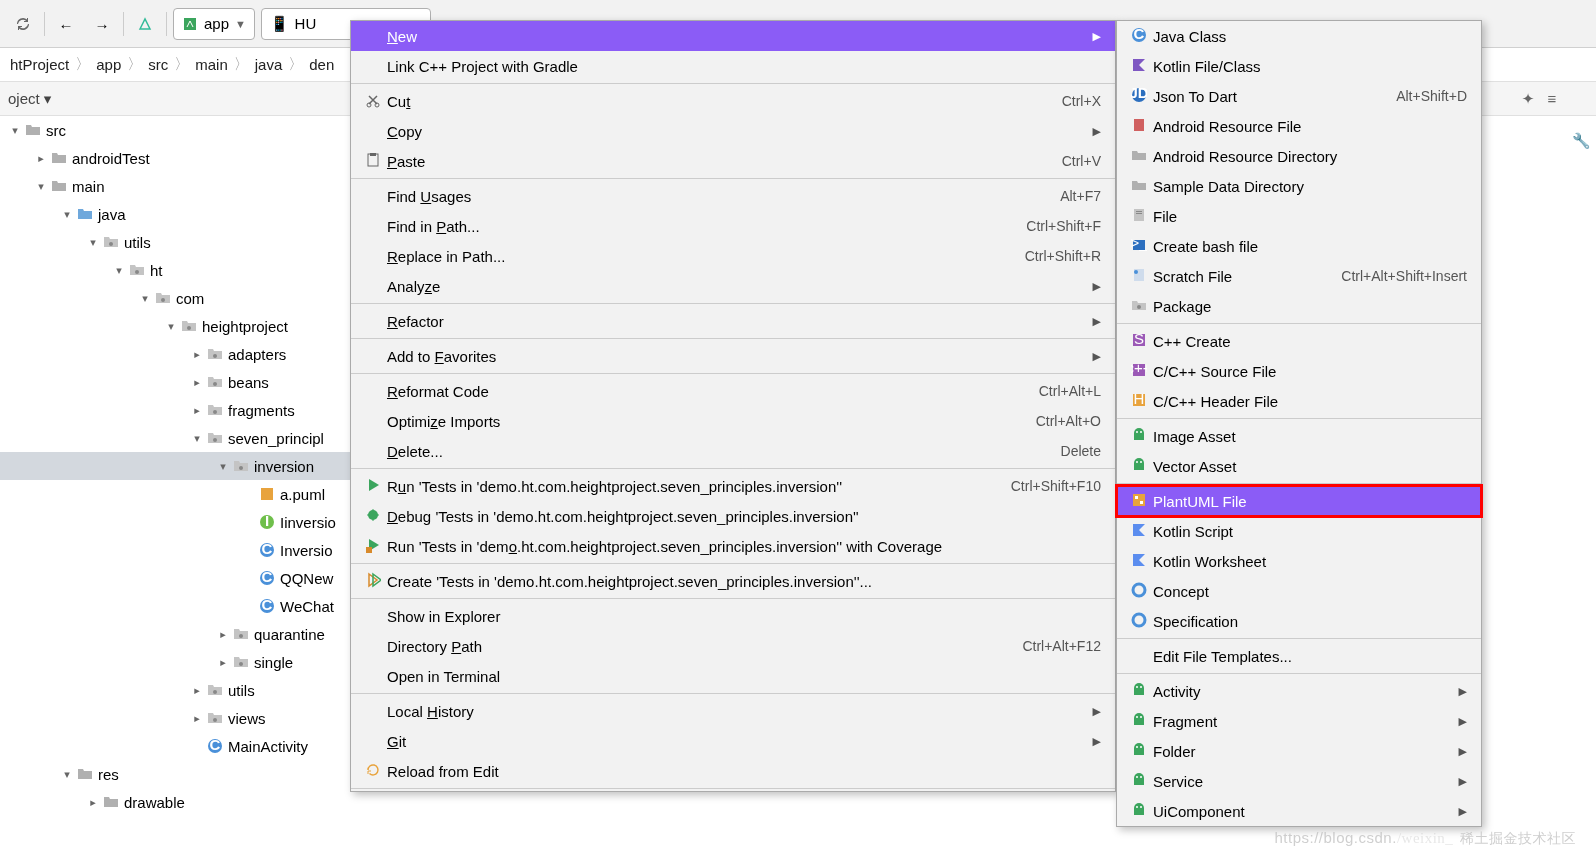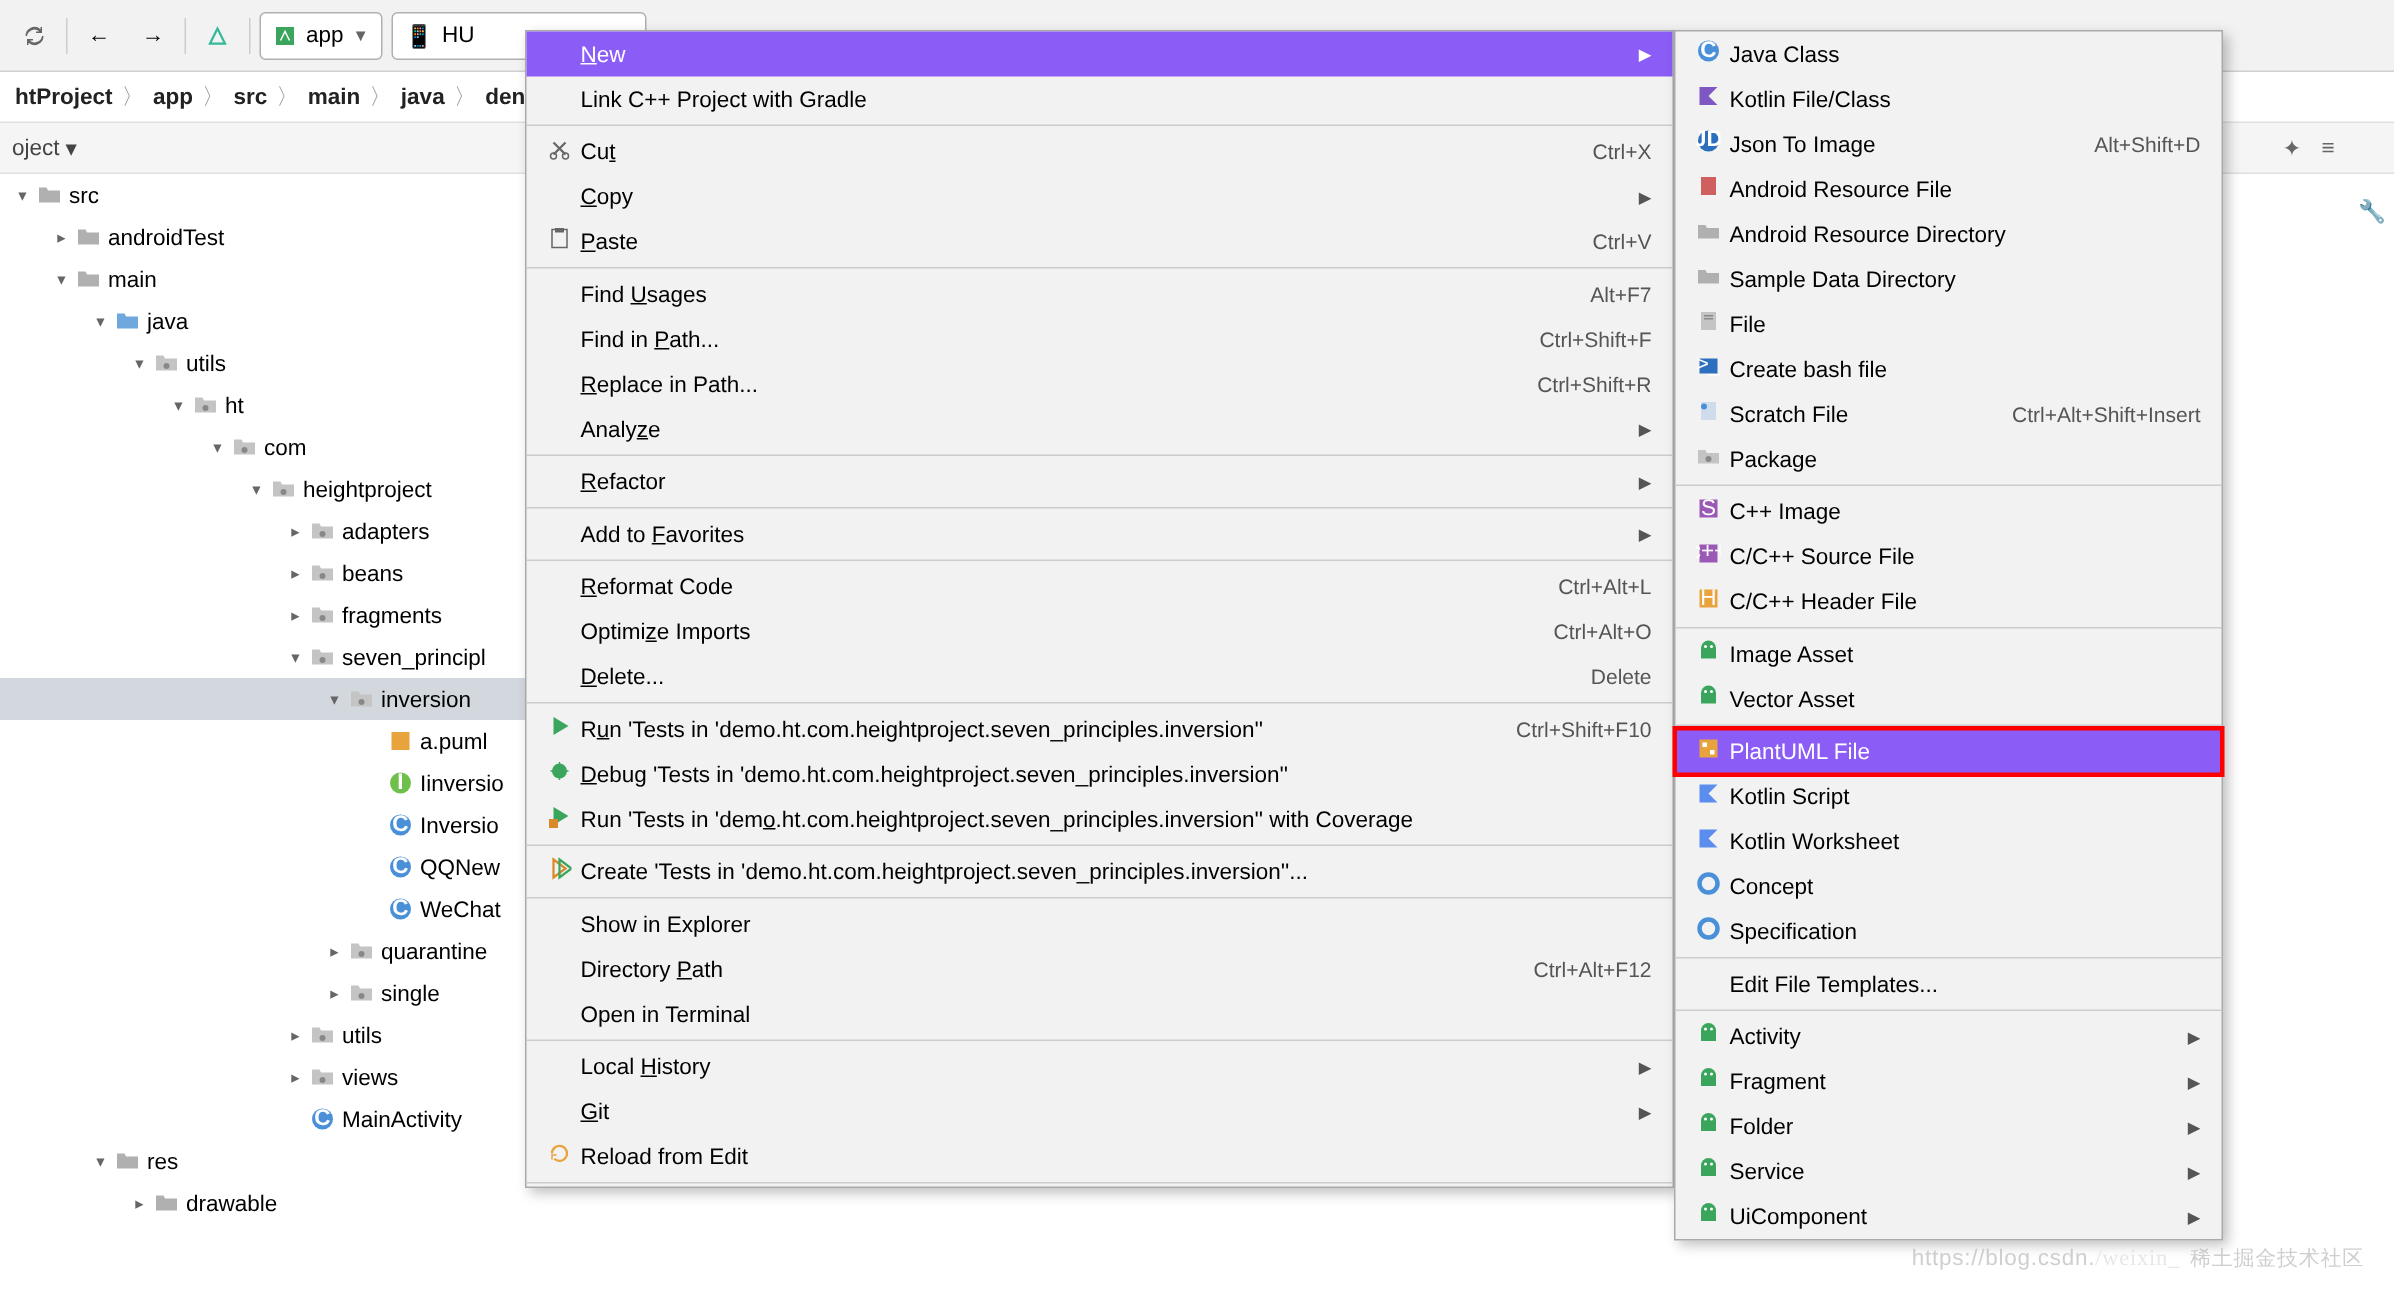--- a/index.html
+++ b/index.html
@@ -14,7 +14,7 @@
 
 .breadcrumb { height: 34px; background: #fff; border-bottom: 1px solid #e0e0e0; display: flex; align-items: center; padding: 0 10px; gap: 4px; font-size: 15px; }
 .breadcrumb .sep { color: #999; padding: 0 2px; }
-.breadcrumb .bc { font-weight: 700; color: #222; }
+.breadcrumb .bc { font-weight: 400; color: #222; }
 
 
 .proj-bar { height: 34px; background: #f5f5f5; border-bottom: 1px solid #e0e0e0; display: flex; align-items: center; padding: 0 8px; font-weight: 400; color: #444; }

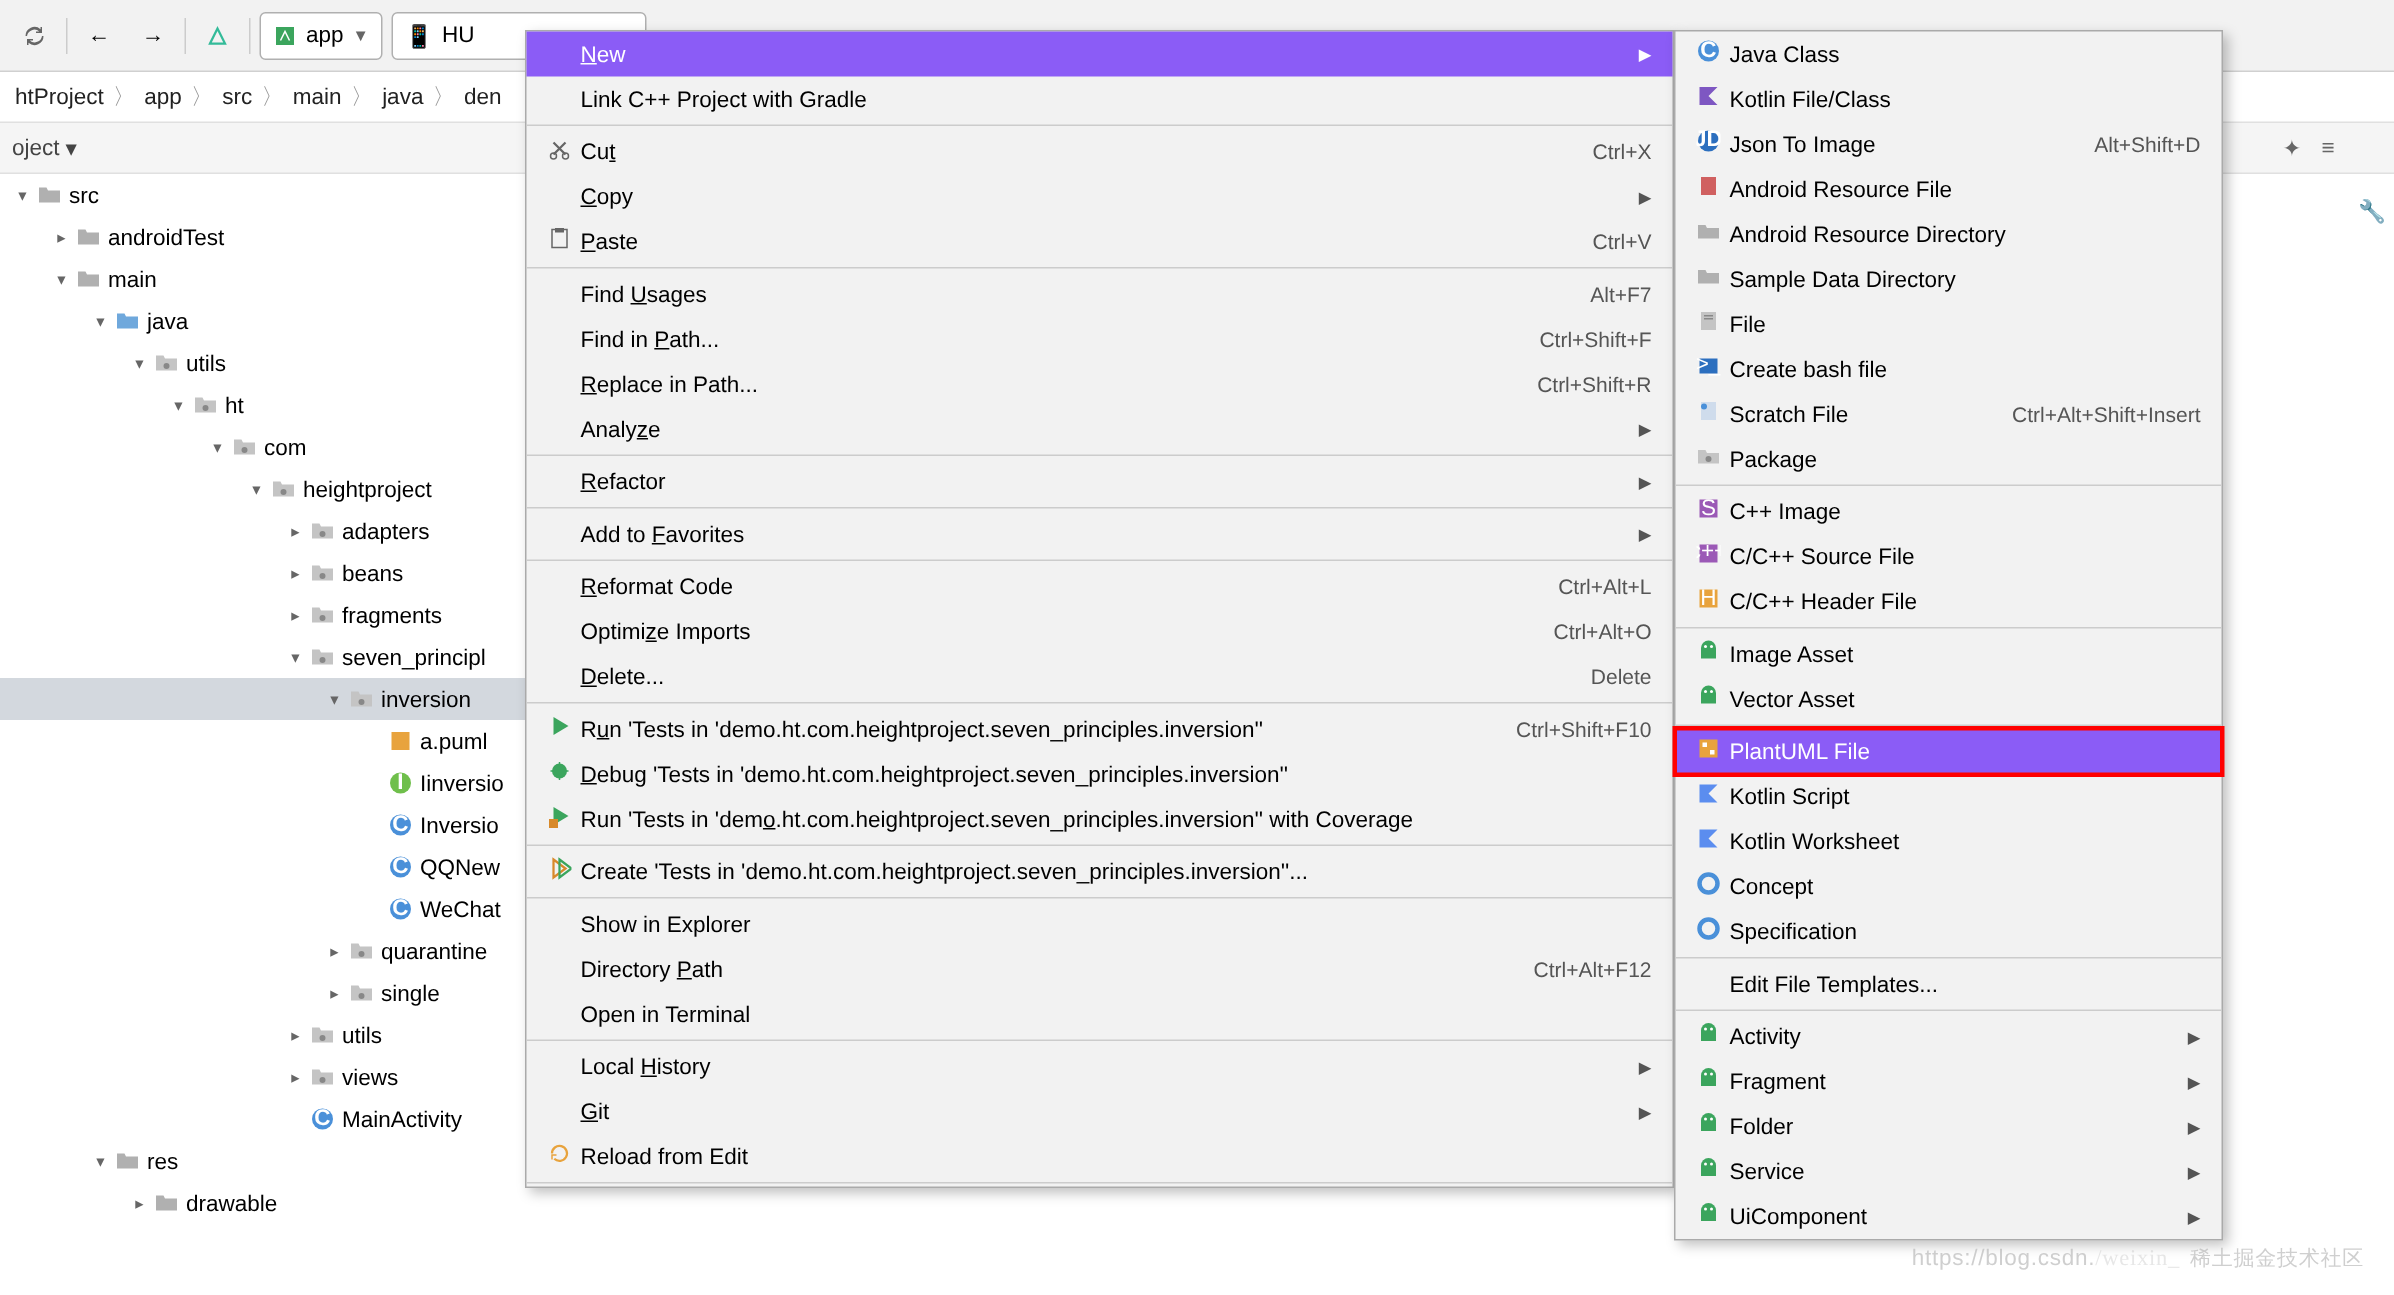--- a/index.html
+++ b/index.html
@@ -548,7 +548,7 @@
             <text x="8" y="11" text-anchor="middle" fill="#fff" font-size="7" font-weight="700">JD</text>
           </svg></span>
       </span>
-      <span class="txt">Json To Image</span>
+      <span class="txt">Json To Dart</span>
       <span class="sc">Alt+Shift+D</span>
     </div>
     <div class="mi">

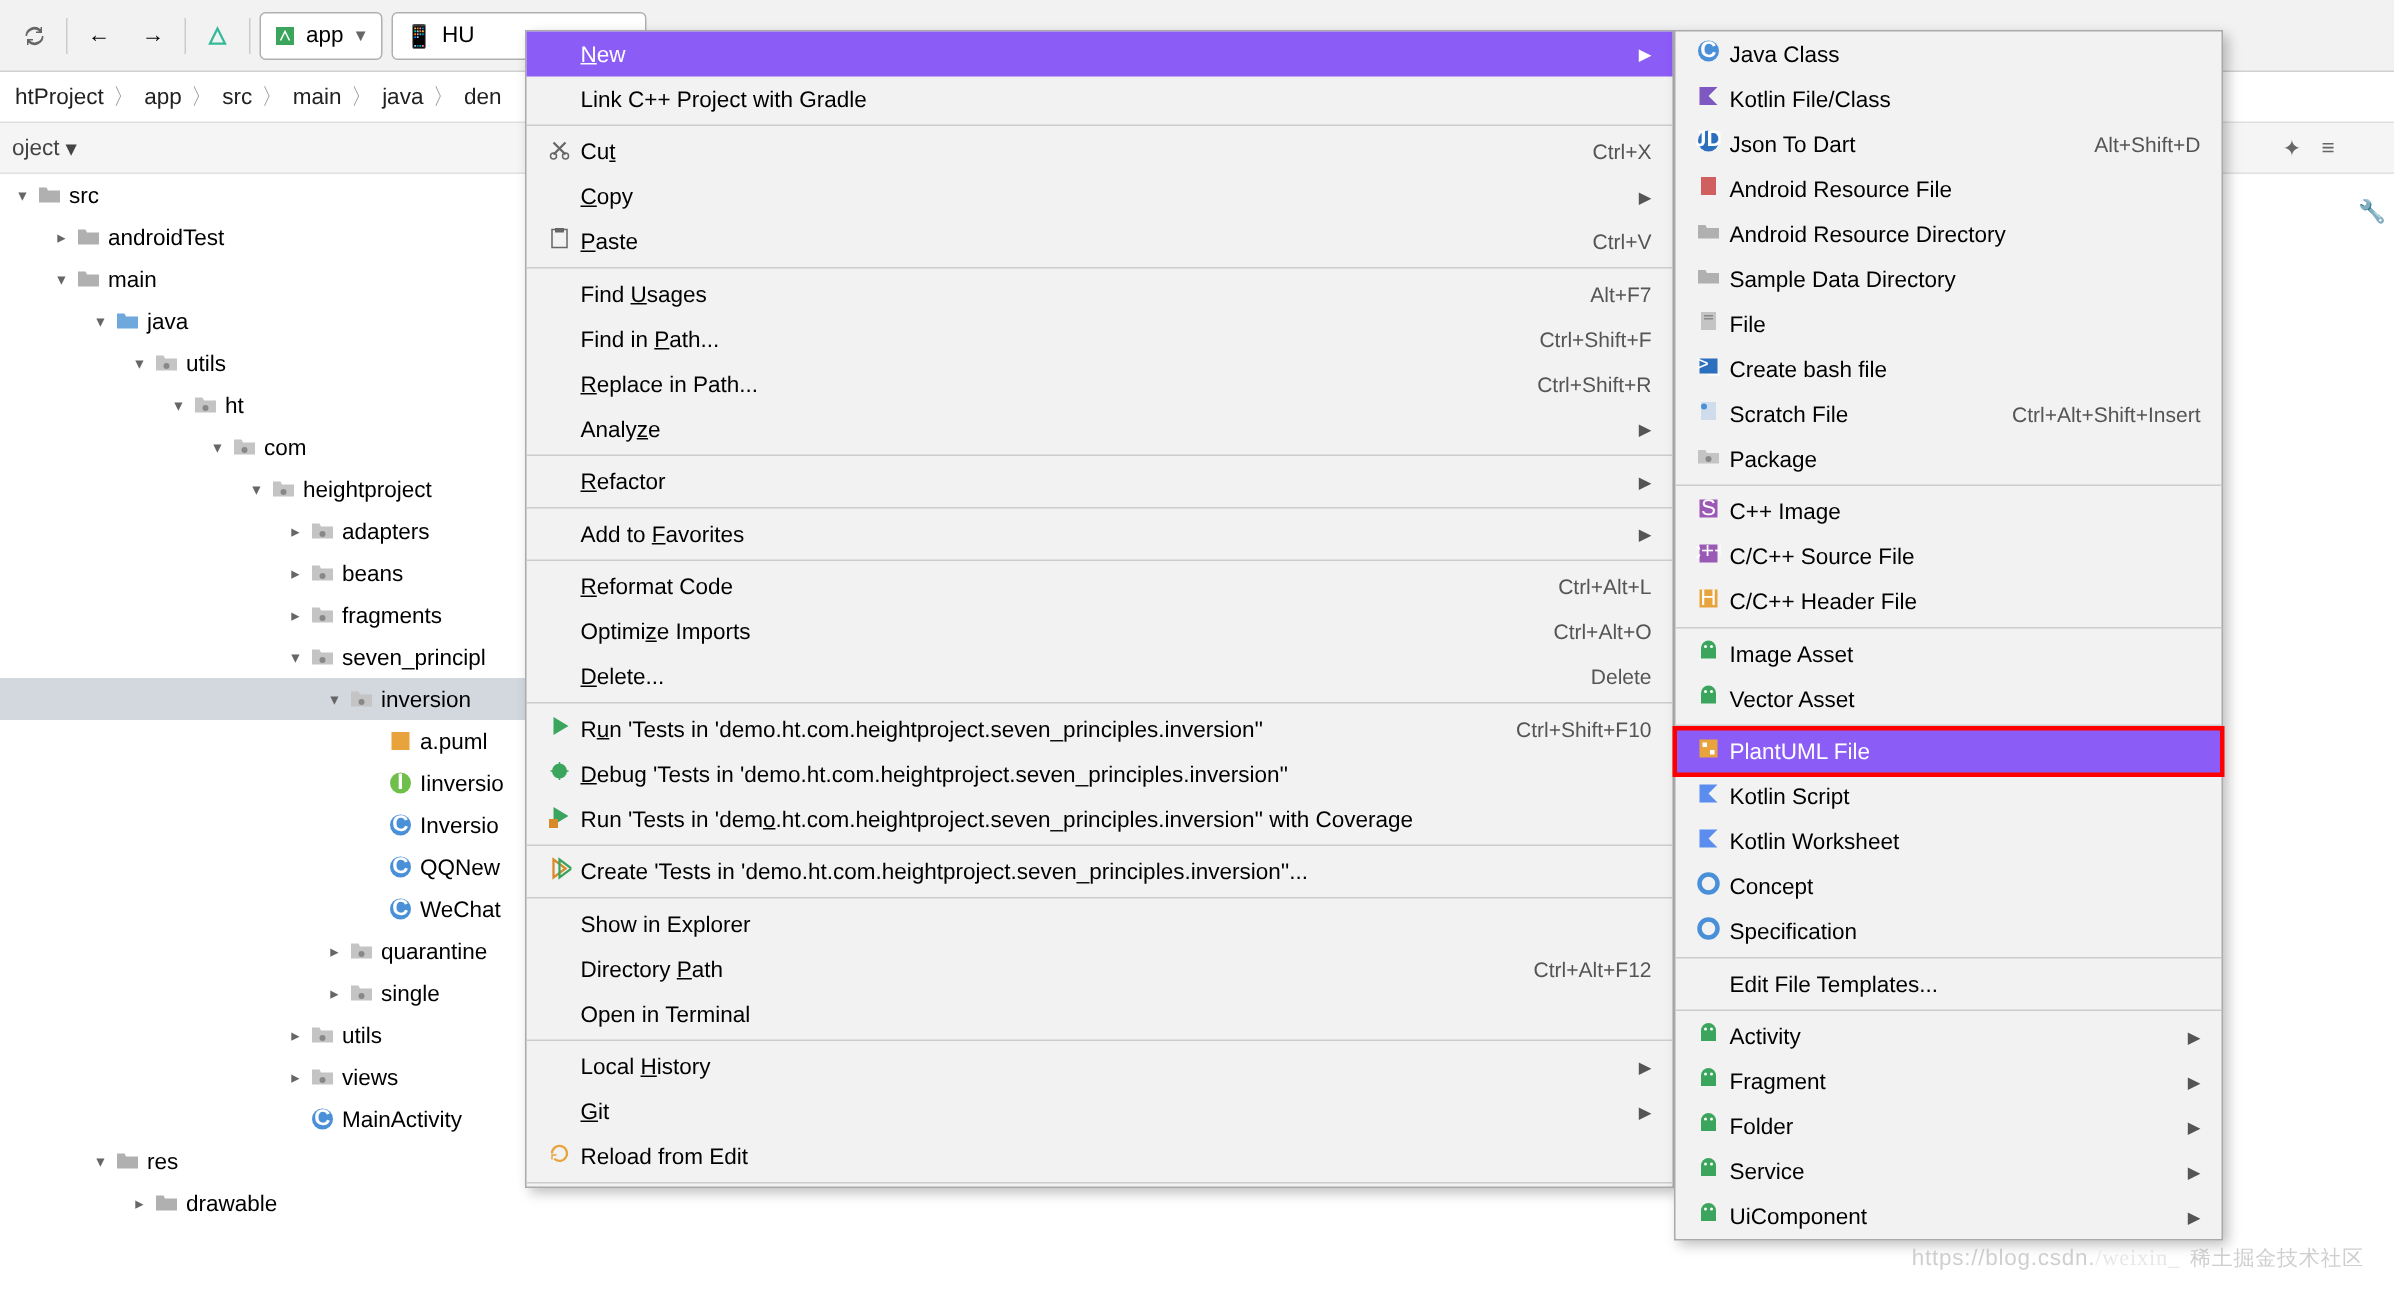--- a/index.html
+++ b/index.html
@@ -621,7 +621,7 @@
             <text x="8" y="12" text-anchor="middle" fill="#fff" font-size="9">S</text>
           </svg></span>
       </span>
-      <span class="txt">C++ Image</span>
+      <span class="txt">C++ Create</span>
     </div>
     <div class="mi">
       <span class="ic">

